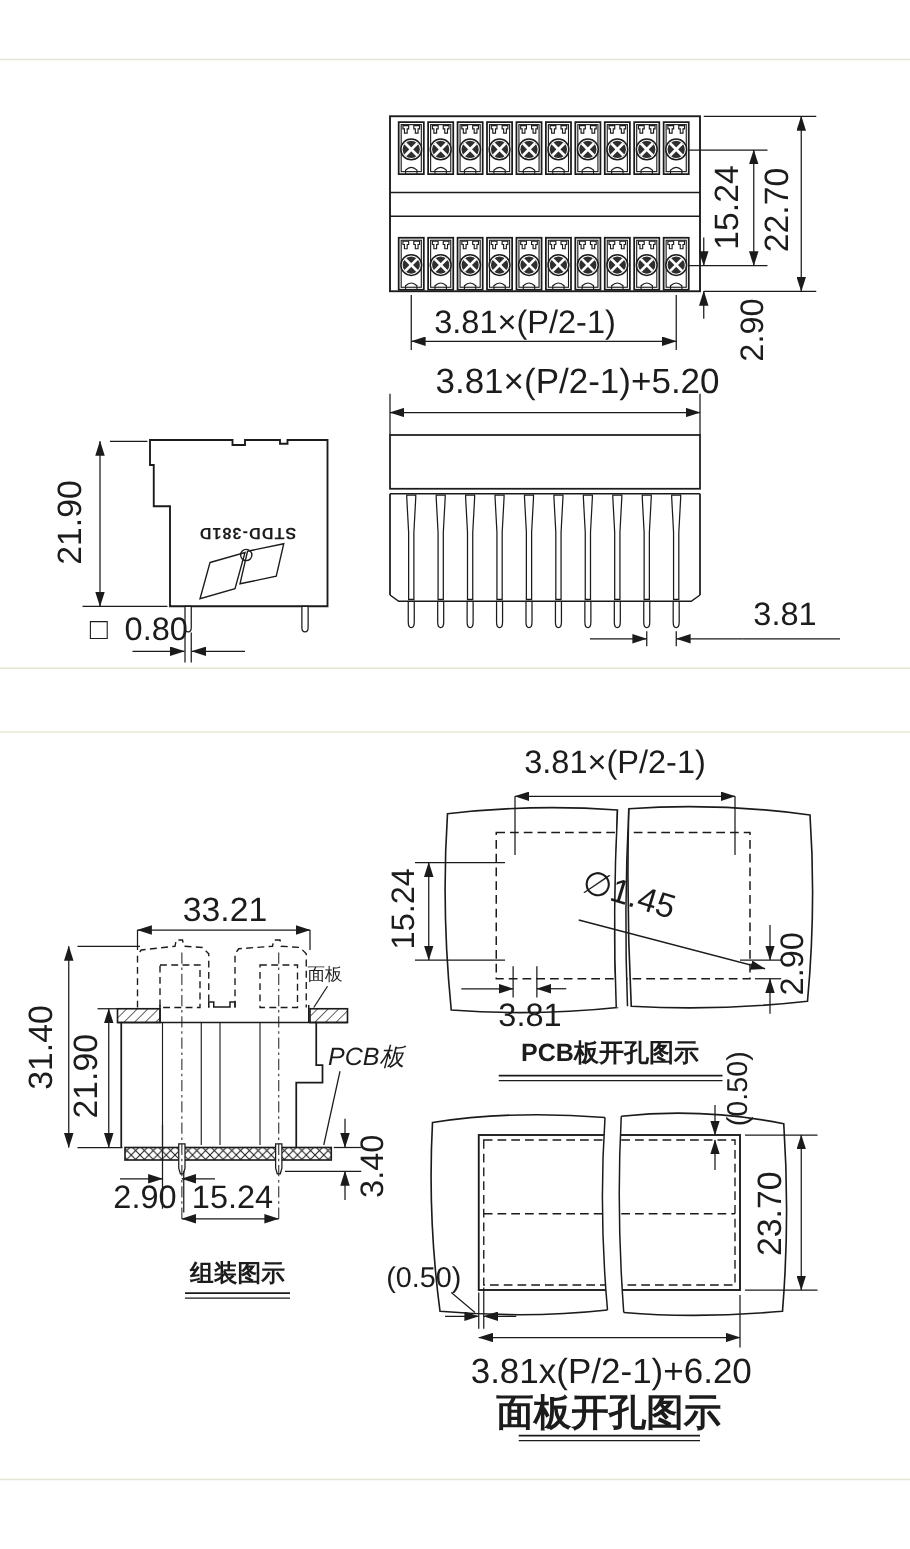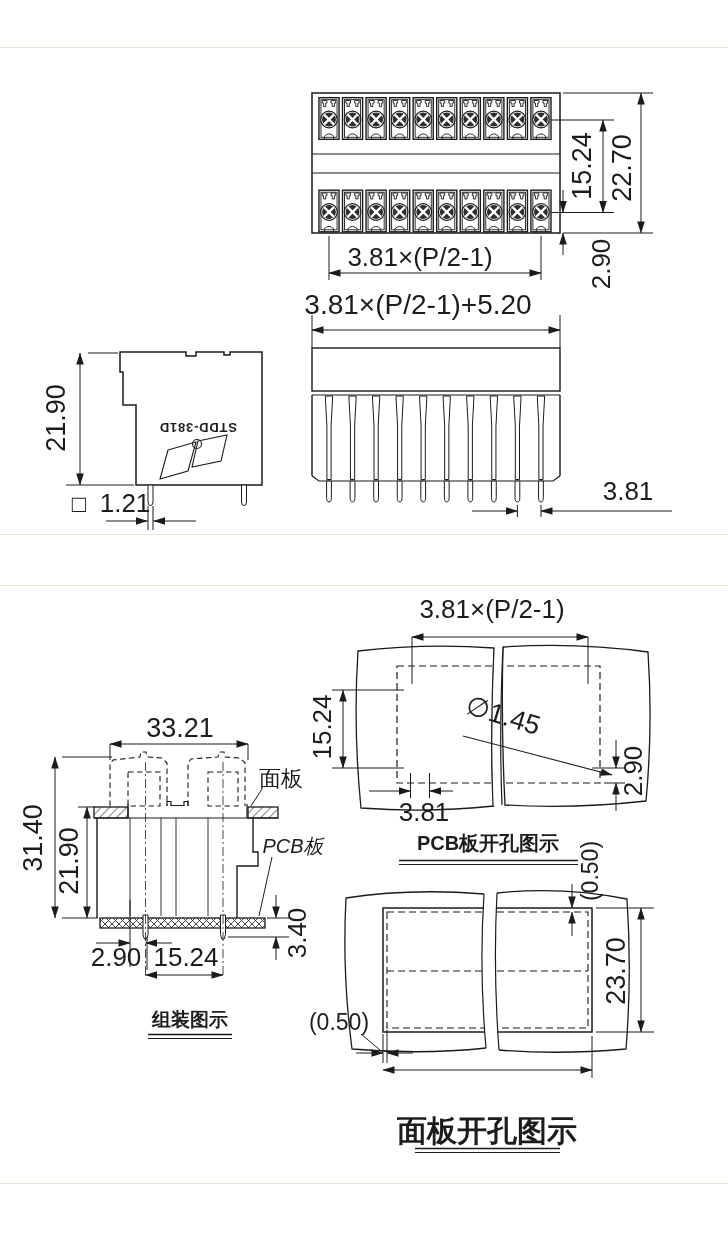--- a/index.html
+++ b/index.html
@@ -321,7 +321,7 @@
 </svg>
 
 <div class="t" style="left:420px;top:257px;font-size:26px;">3.81×(P/2-1)</div>
-<div class="t" style="left:418px;top:305px;font-size:28px;">3.81×(P/2-1)+5.20</div>
+<div class="t" style="left:462px;top:305px;font-size:28px;">3.81×(P/2-1)+5.20</div>
 <div class="t r90" style="left:582px;top:166px;font-size:27px;">15.24</div>
 <div class="t r90" style="left:622px;top:168px;font-size:27px;">22.70</div>
 <div class="t r90" style="left:601px;top:264px;font-size:26px;">2.90</div>

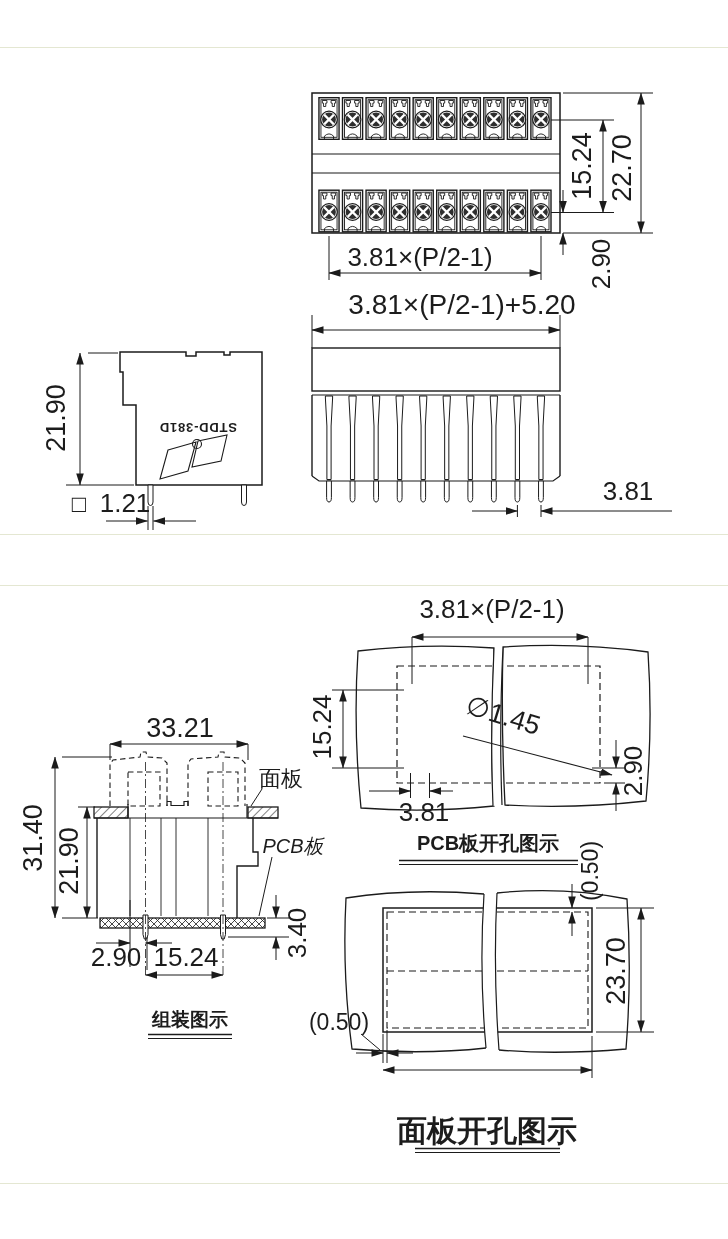--- a/index.html
+++ b/index.html
@@ -327,7 +327,7 @@
 <div class="t r90" style="left:601px;top:264px;font-size:26px;">2.90</div>
 <div class="t r90" style="left:56px;top:418px;font-size:27px;">21.90</div>
 <div class="t" style="left:79px;top:504px;font-size:24px;">□</div>
-<div class="t" style="left:125px;top:503px;font-size:26px;">1.21</div>
+<div class="t" style="left:125px;top:503px;font-size:26px;">0.80</div>
 <div class="t r180" style="left:198px;top:427px;font-size:13px;font-weight:600;letter-spacing:0.8px;">STDD-381D</div>
 <div class="t" style="left:628px;top:491px;font-size:26px;">3.81</div>
 

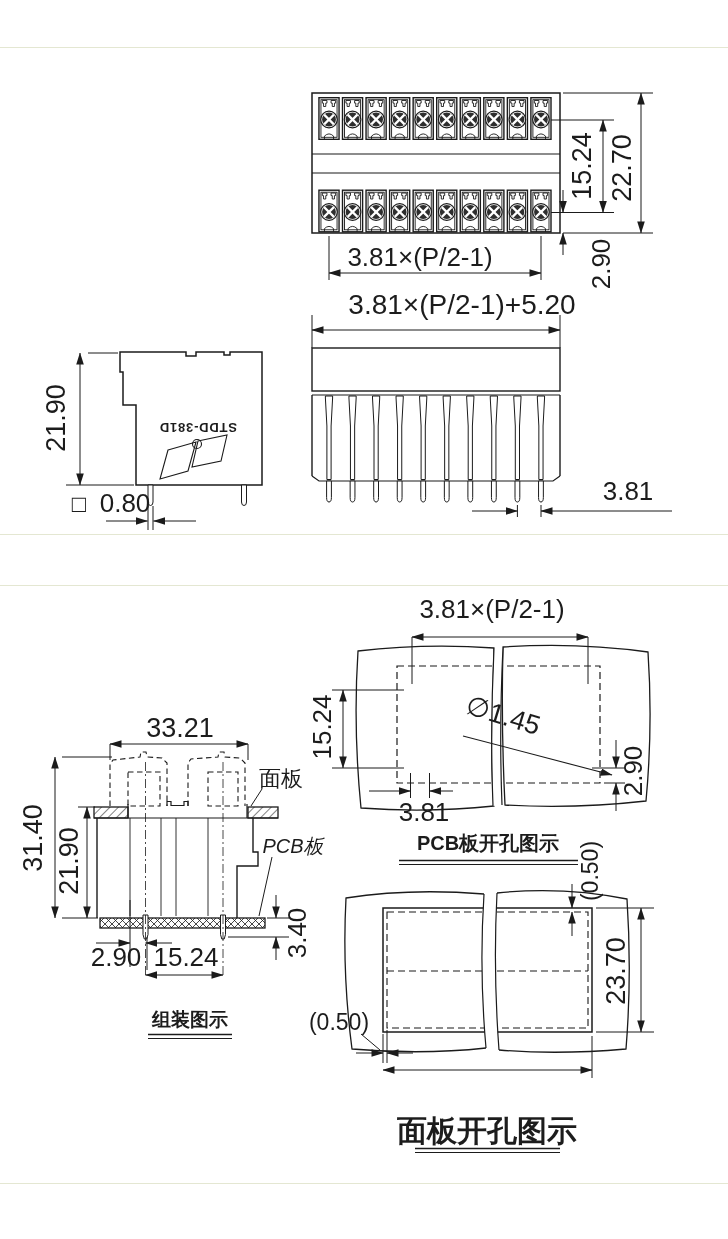--- a/index.html
+++ b/index.html
@@ -341,7 +341,7 @@
 <div class="t" style="left:180px;top:728px;font-size:27px;">33.21</div>
 <div class="t r90" style="left:33px;top:838px;font-size:27px;">31.40</div>
 <div class="t r90" style="left:69px;top:861px;font-size:27px;">21.90</div>
-<div class="t" style="left:281px;top:779px;font-size:22px;">面板</div>
+<div class="t" style="left:260px;top:779px;font-size:14px;">面板</div>
 <div class="t" style="left:293px;top:846px;font-size:20px;font-style:italic;">PCB板</div>
 <div class="t r90" style="left:297px;top:933px;font-size:26px;">3.40</div>
 <div class="t" style="left:116px;top:957px;font-size:26px;">2.90</div>

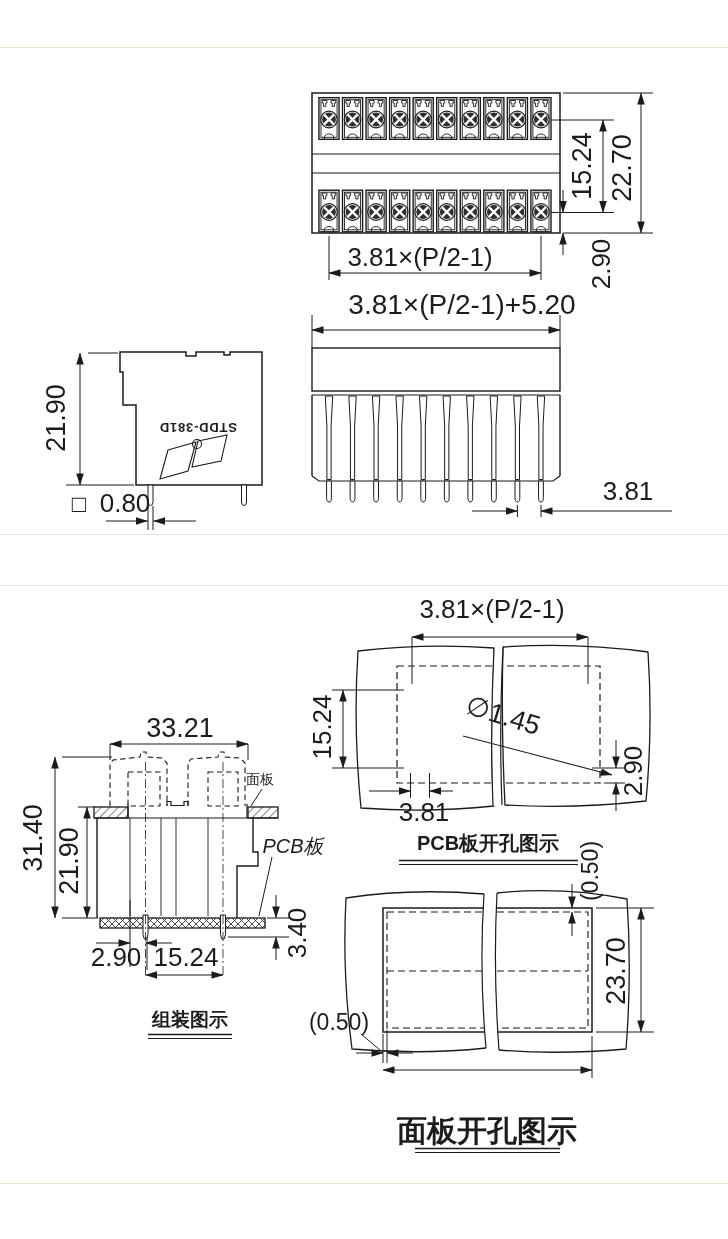--- a/index.html
+++ b/index.html
@@ -351,6 +351,7 @@
 <div class="t r90" style="left:590px;top:871px;font-size:23px;">(0.50)</div>
 <div class="t r90" style="left:616px;top:971px;font-size:27px;">23.70</div>
 <div class="t" style="left:339px;top:1022px;font-size:23px;">(0.50)</div>
+<div class="t" style="left:489px;top:1097px;font-size:28px;">3.81x(P/2-1)+6.20</div>
 <div class="t bold" style="left:487px;top:1131px;font-size:30px;">面板开孔图示</div>
 
 </div>

